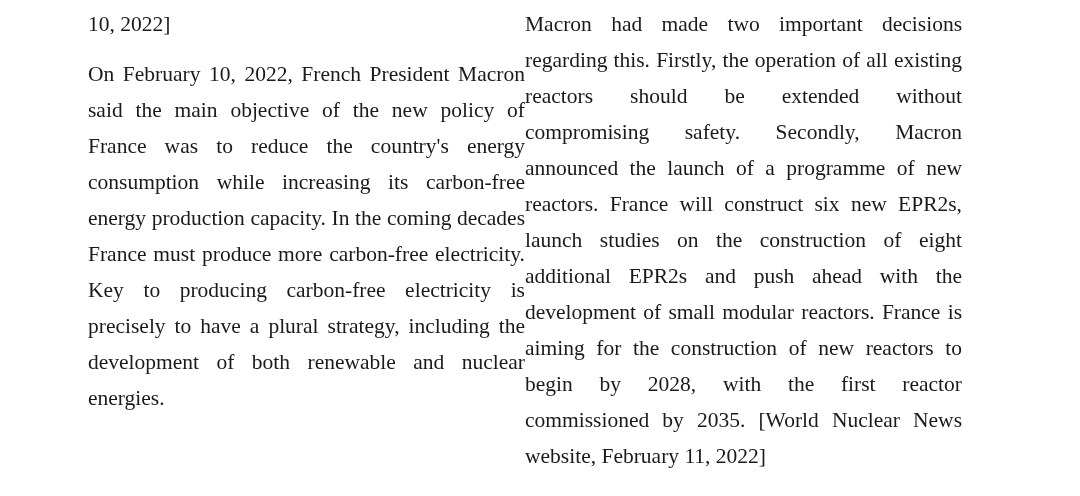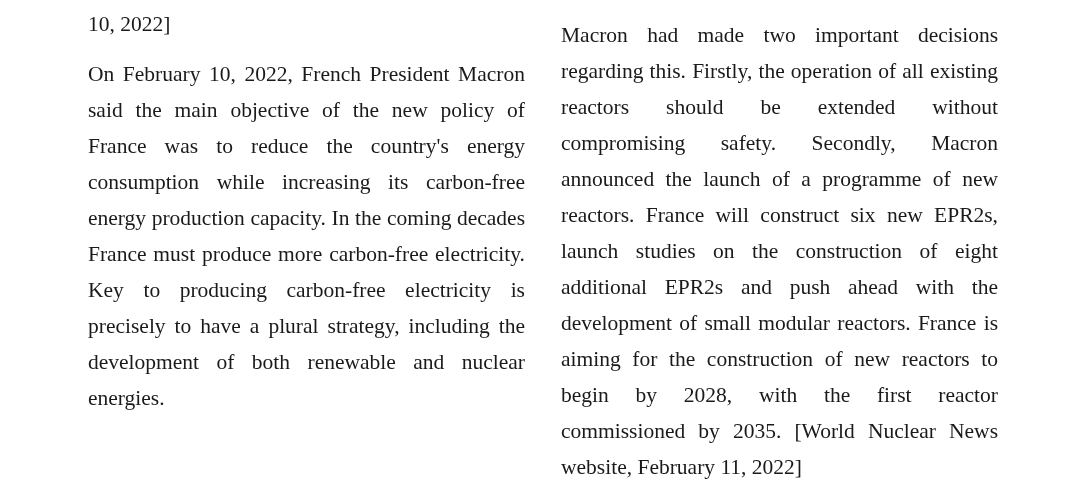--- a/index.html
+++ b/index.html
@@ -29,7 +29,6 @@
     height: 496px;
     box-sizing: border-box;
     padding: 6px 58px 0 88px;
-    gap: 36px;
   }
   .column {
     flex: 1 1 0;

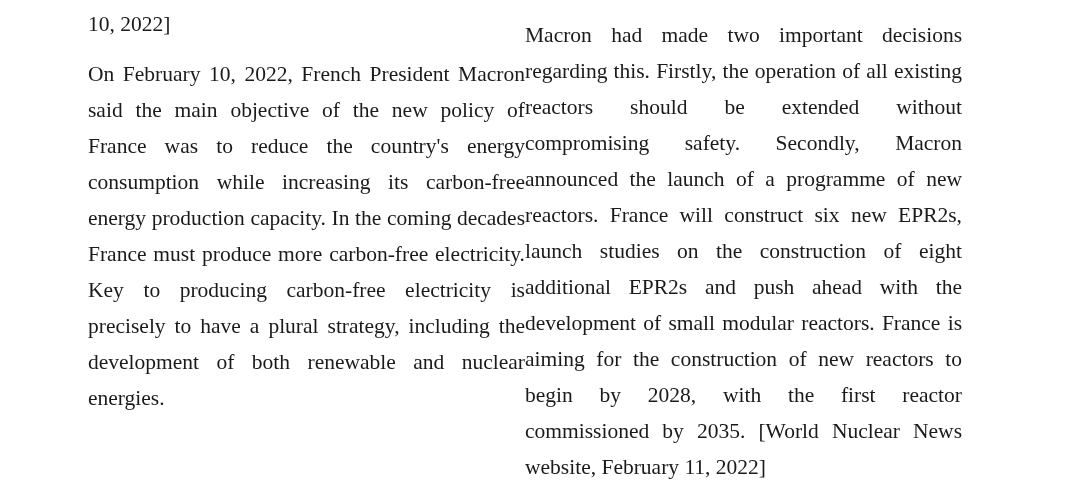--- a/index.html
+++ b/index.html
@@ -39,7 +39,6 @@
   }
   .column.right {
     max-width: 437px;
-    margin-top: 11px;
   }
   p {
     margin: 0;

